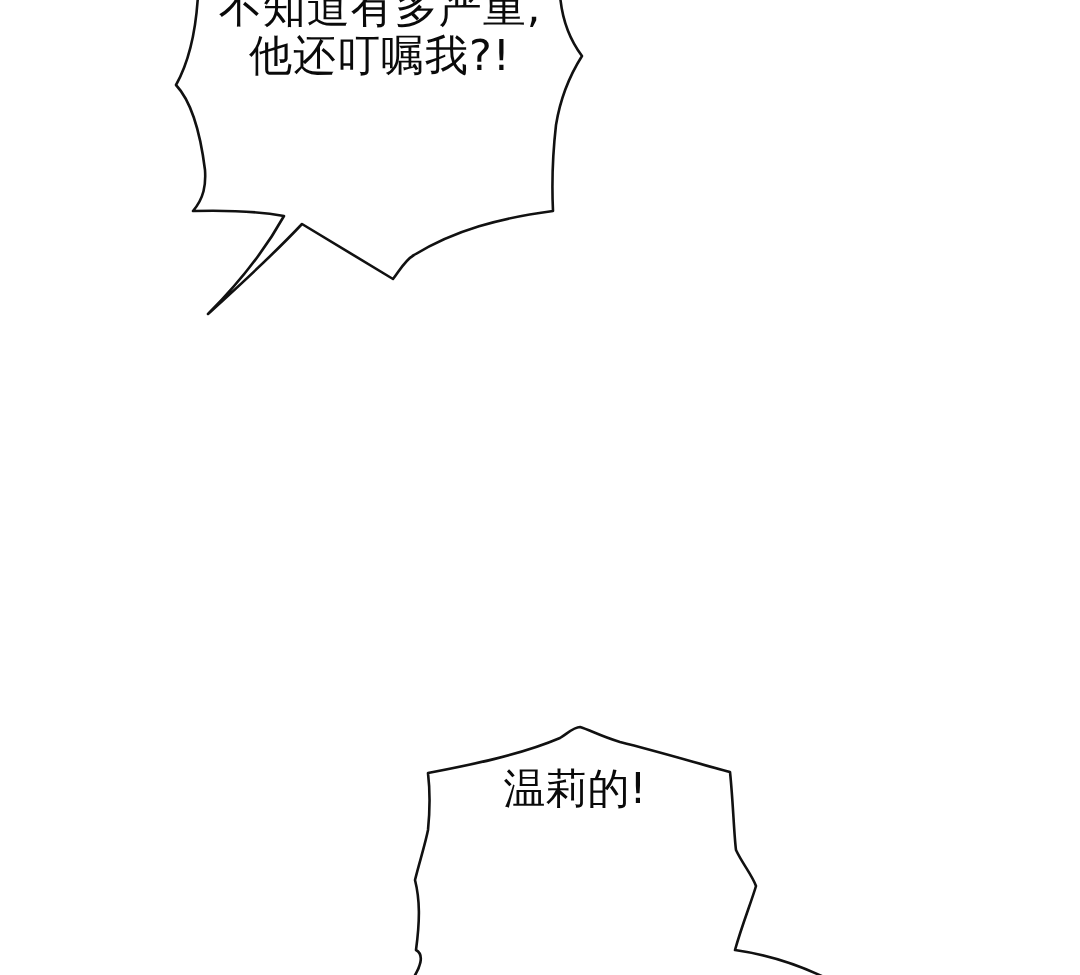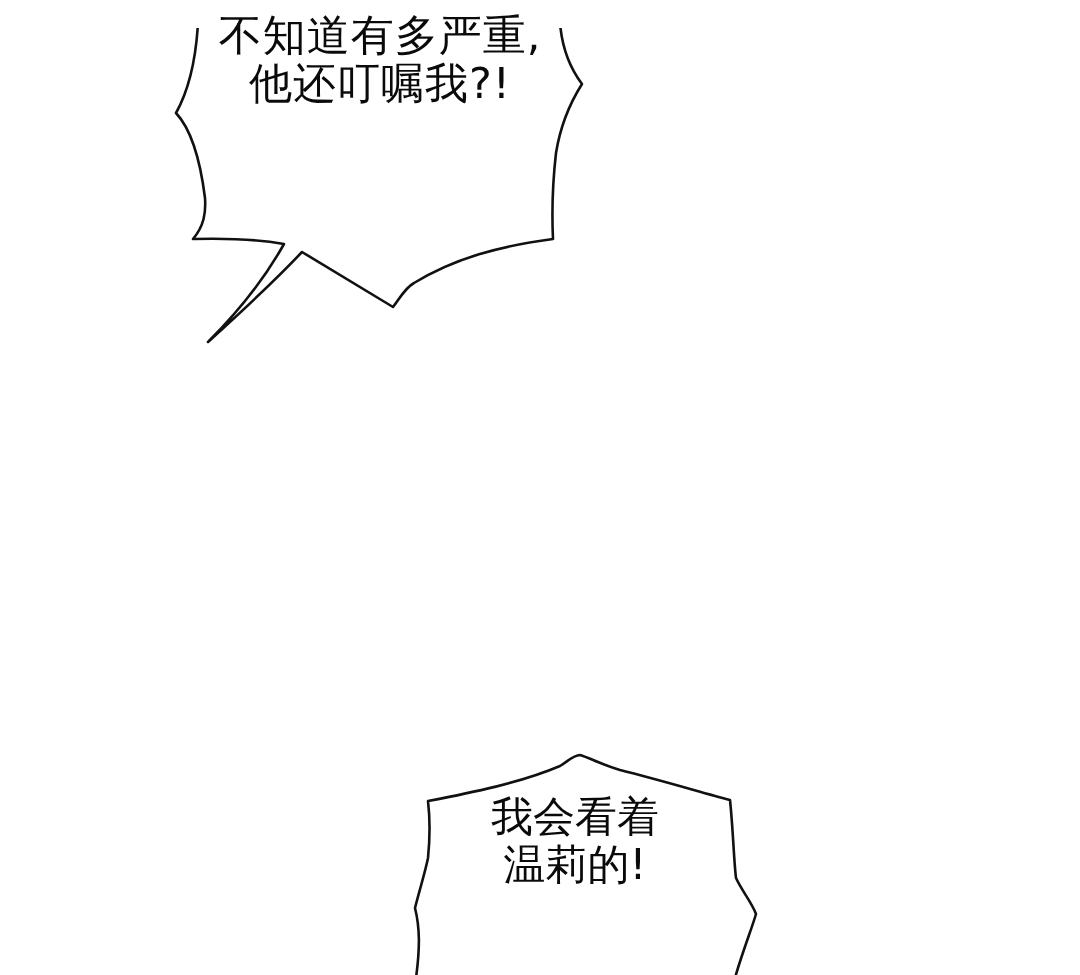--- a/index.html
+++ b/index.html
@@ -20,7 +20,6 @@
       width: 1080px;
       height: 735px;
       background: #ffffff;
-      margin-top: 28px;
     }
     svg.bubbles {
       position: absolute;

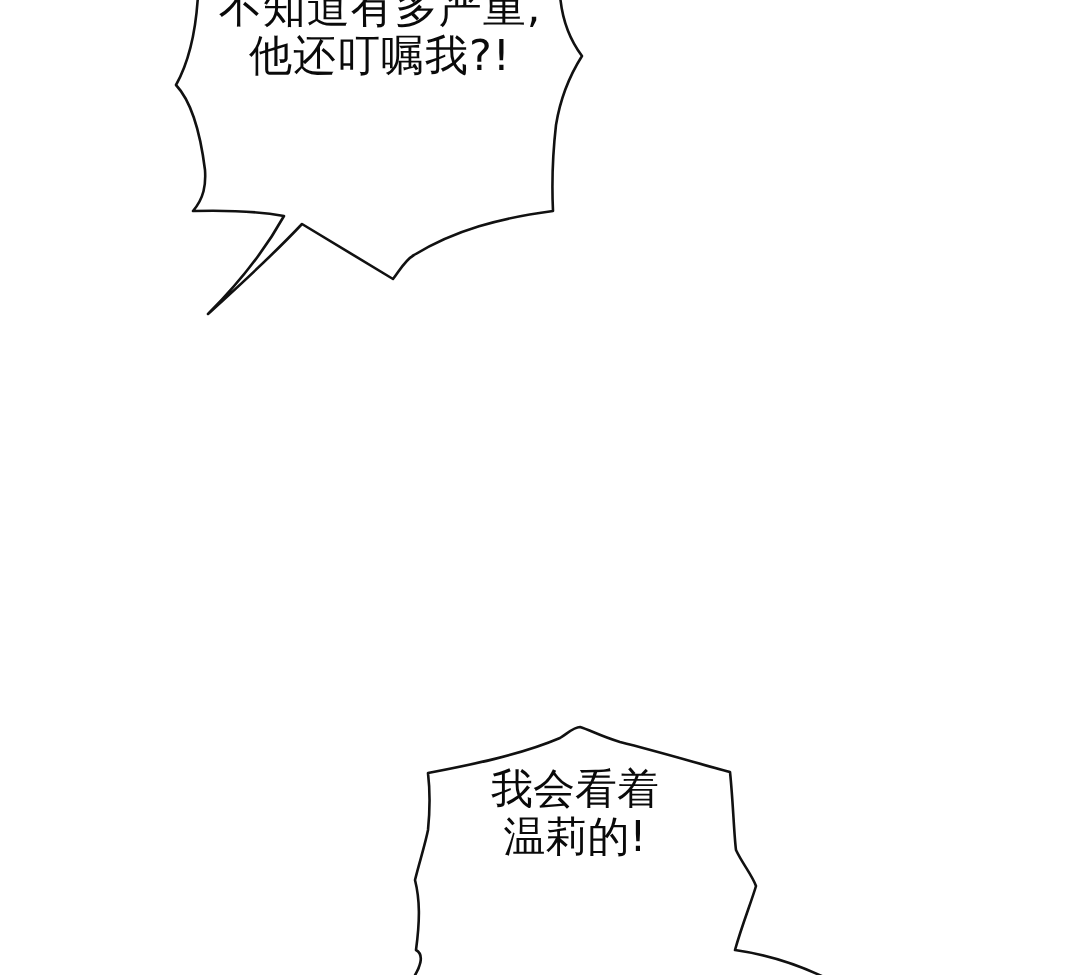--- a/index.html
+++ b/index.html
@@ -105,7 +105,6 @@
   </div>
 
   <div class="text-block" id="bubble2-text">
-    <span class="line">我会看着</span>
     <span class="line">温莉的!</span>
   </div>
 

